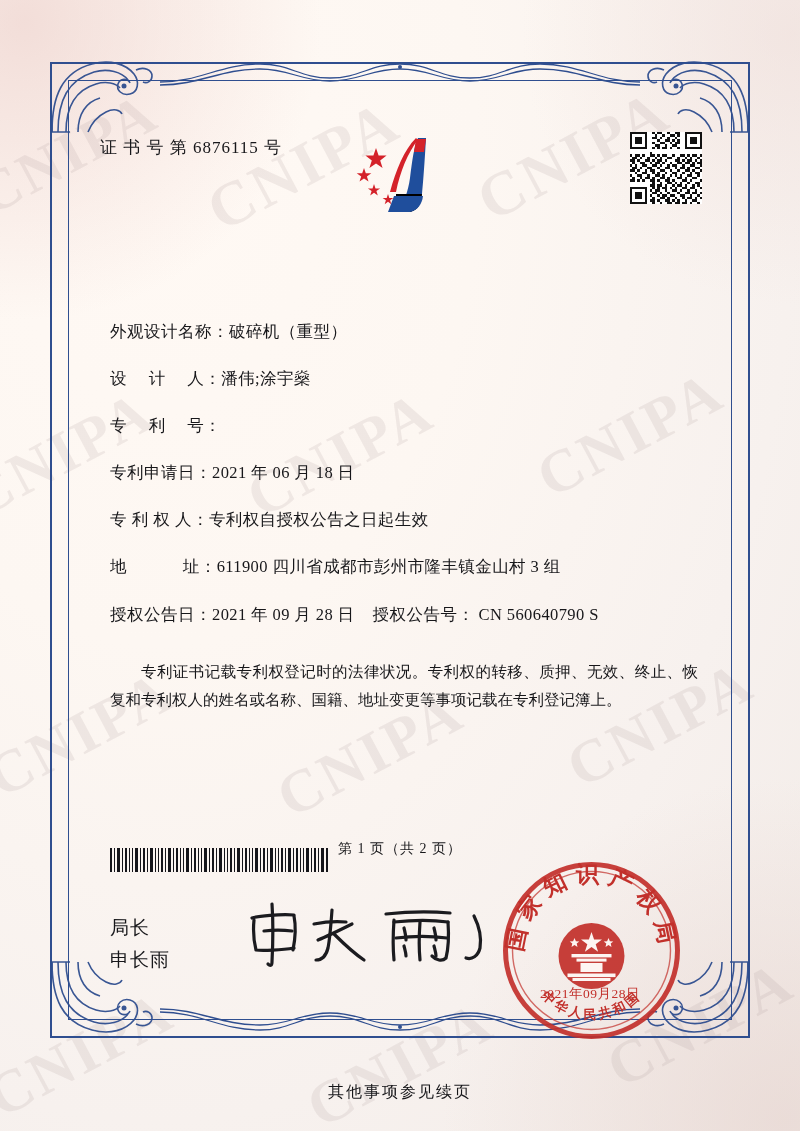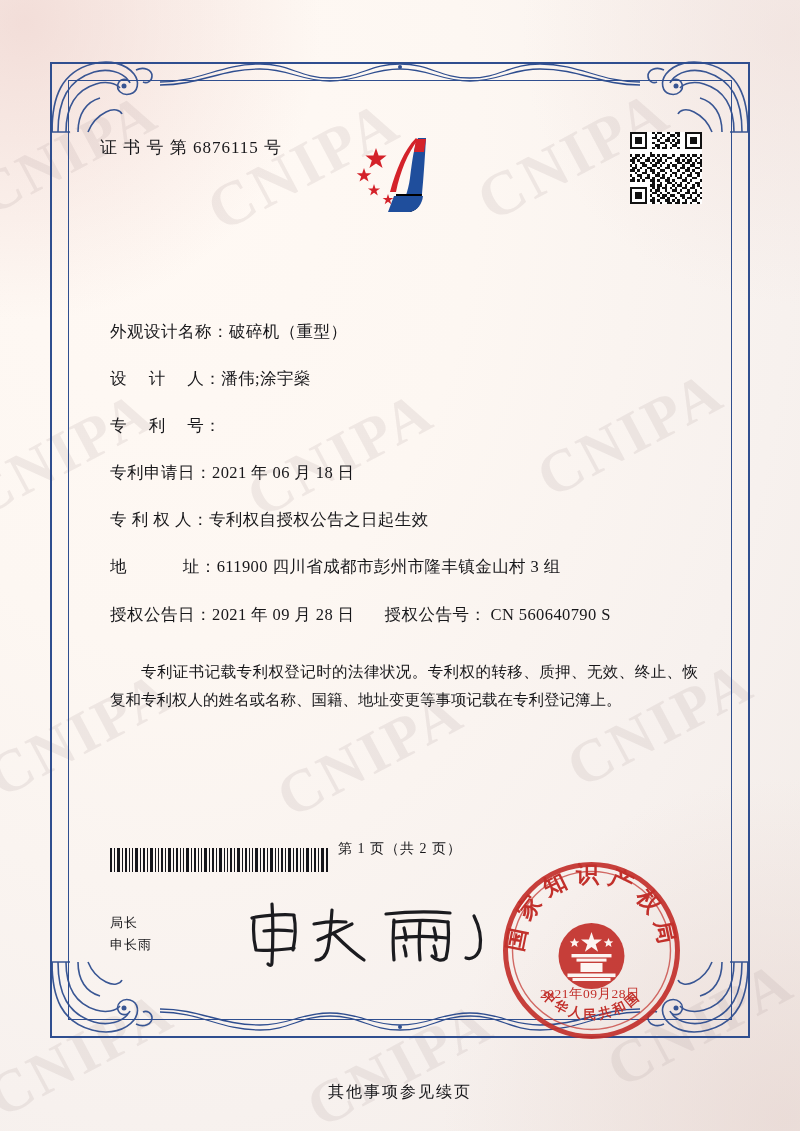--- a/index.html
+++ b/index.html
@@ -177,7 +177,7 @@
   }
   .field .lbl2 {
     flex: 0 0 auto;
-    margin-left: 30px;
+    margin-left: 18px;
     letter-spacing: 0.5px;
   }
   .field .val2 {

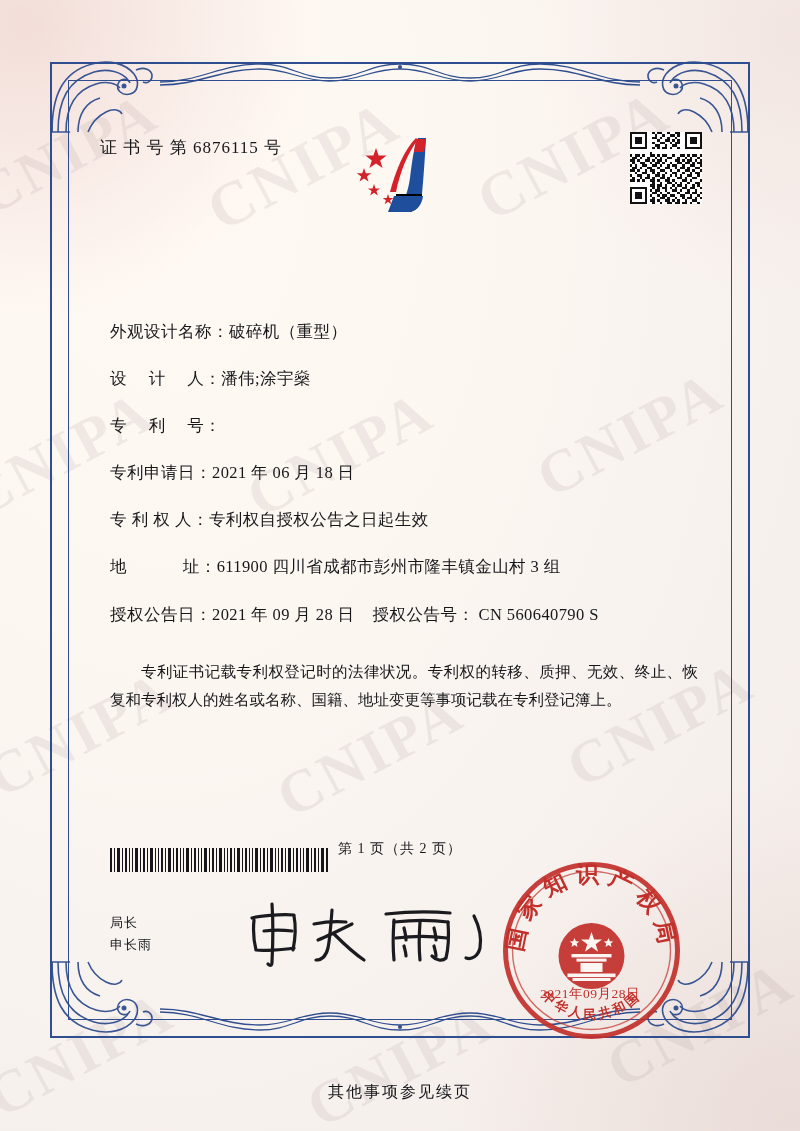--- a/index.html
+++ b/index.html
@@ -215,7 +215,7 @@
     position: absolute;
     left: 42px;
     top: 832px;
-    font-size: 13px;
+    font-size: 19px;
     color: #17171a;
     line-height: 1.7;
     letter-spacing: 1px;

